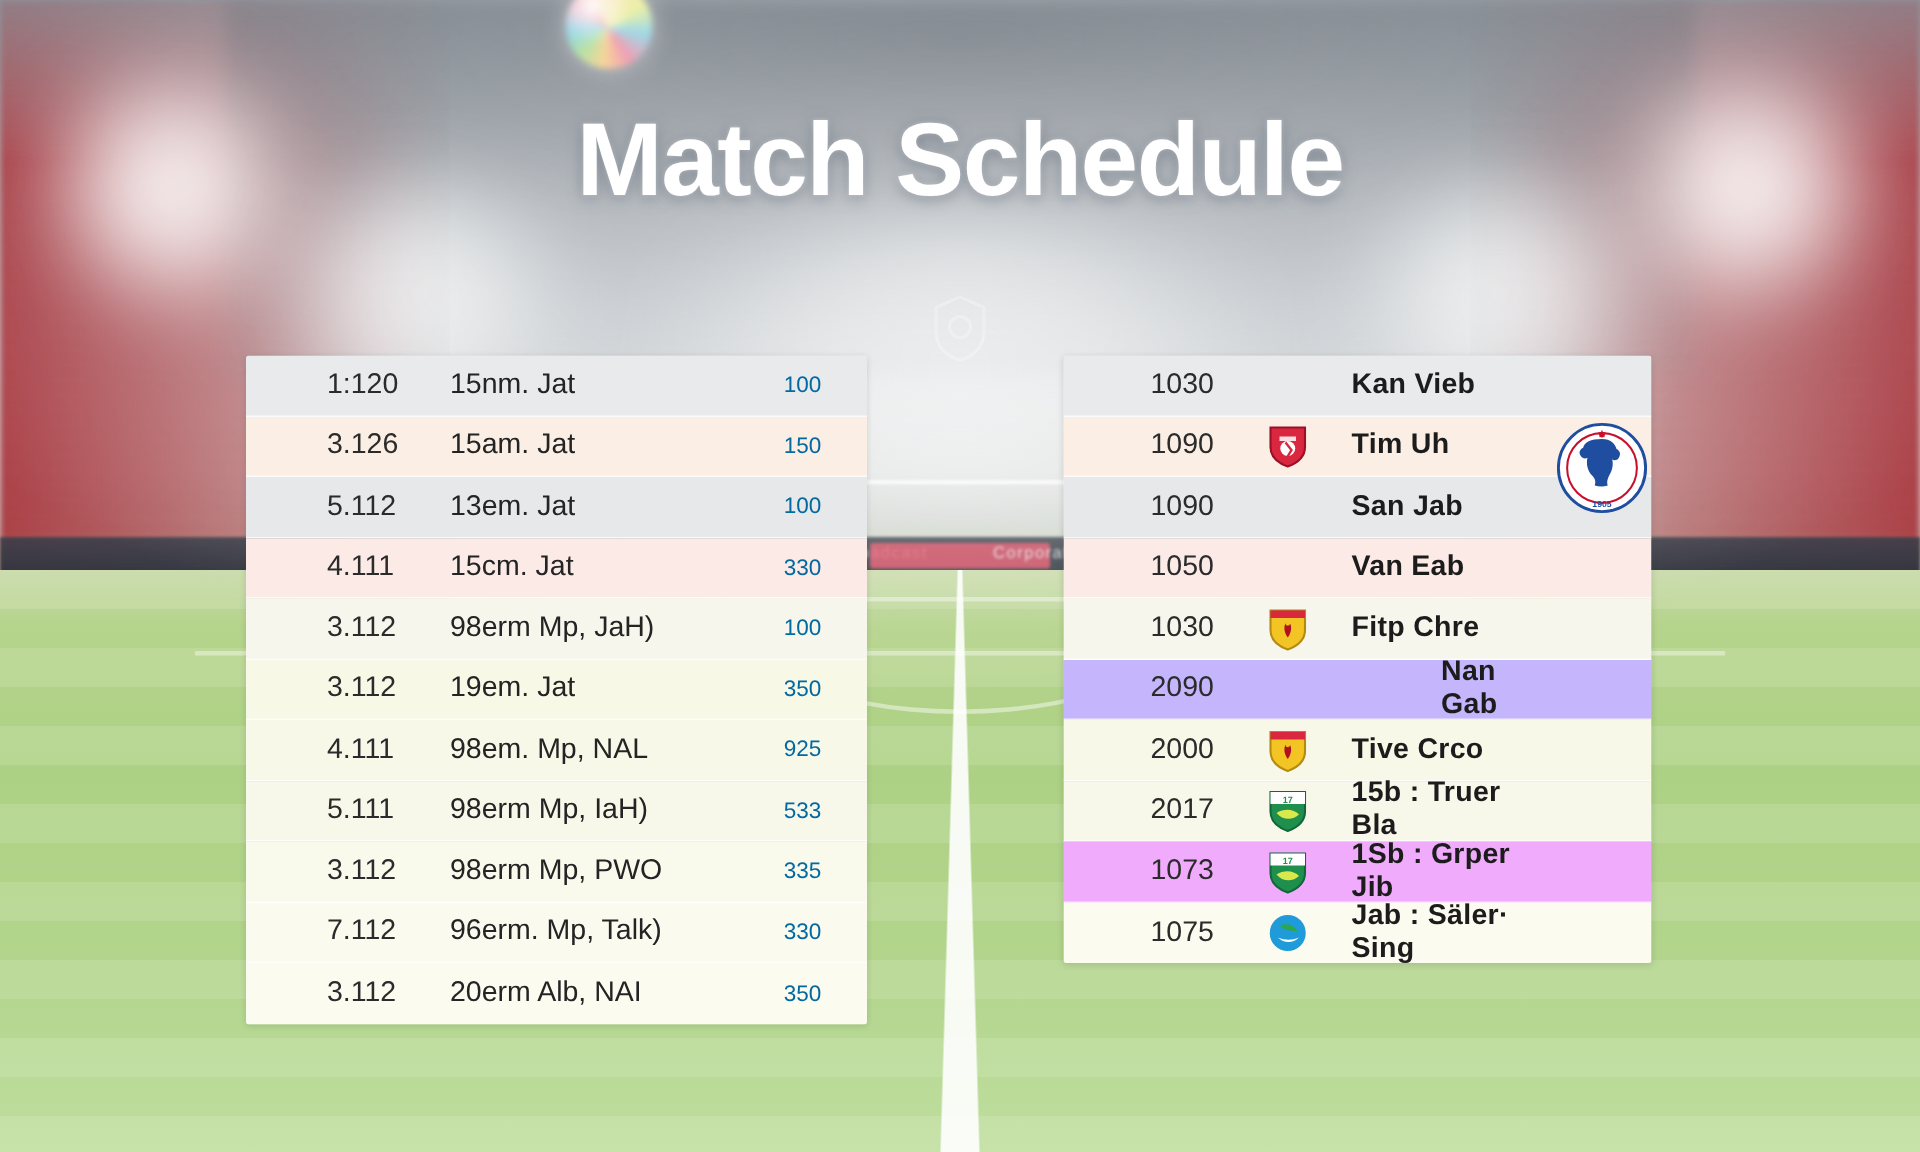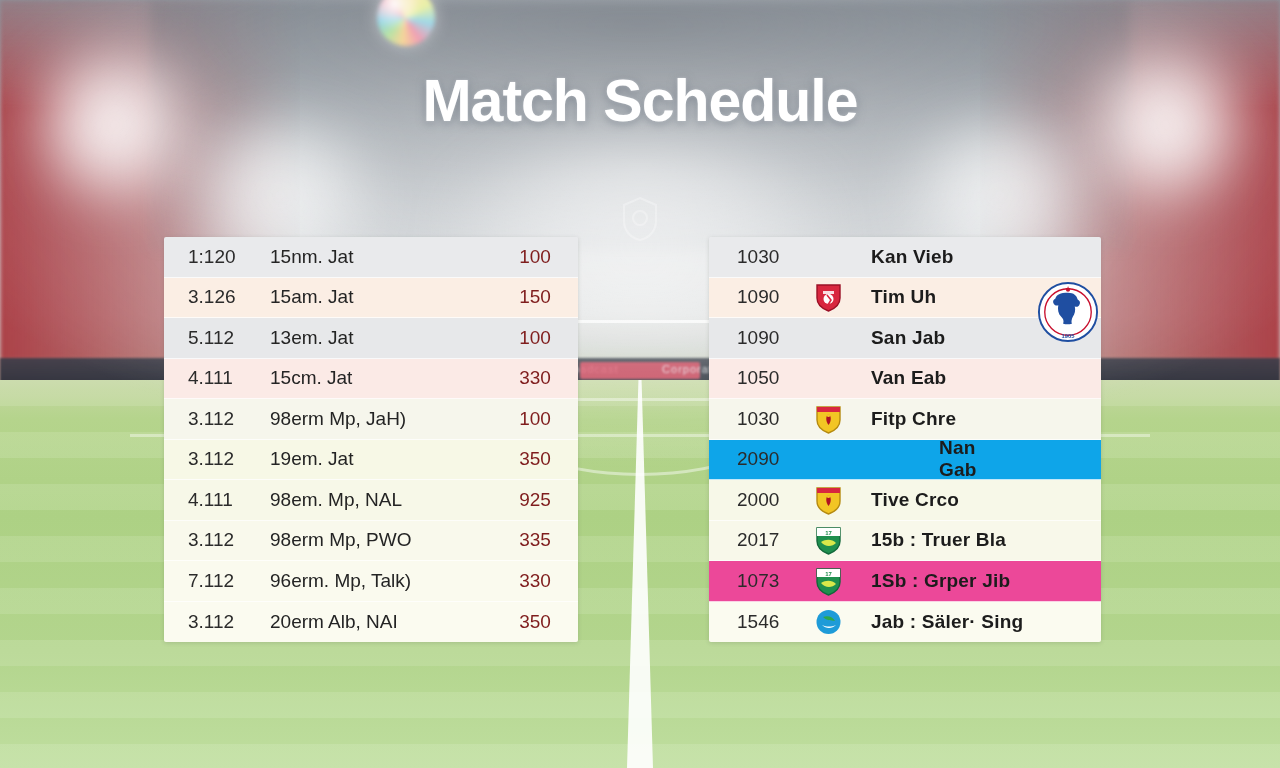--- a/index.html
+++ b/index.html
@@ -103,7 +103,7 @@
   
   #title{
     position:absolute;left:0;right:0;top:72px;text-align:center;
-    font-size:59px;font-weight:bold;letter-spacing:-1px;color:#ffffff;
+    font-size:69px;font-weight:bold;letter-spacing:-1px;color:#ffffff;
     text-shadow:0 2px 10px rgba(90,100,115,.55), 0 0 3px rgba(255,255,255,.5);
     line-height:1;
   }

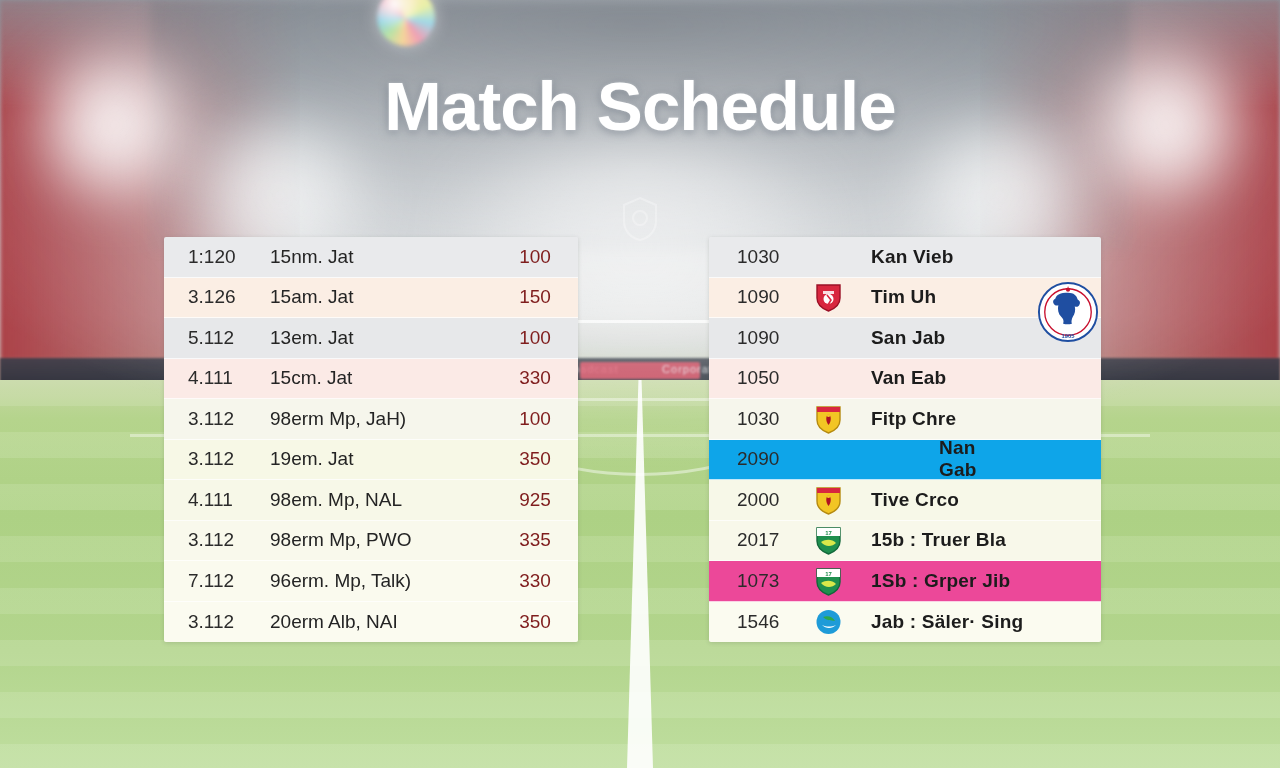--- a/index.html
+++ b/index.html
@@ -117,7 +117,7 @@
   .card.right{left:709px;width:392px;}
 
   .row{display:flex;align-items:center;height:40.5px;box-sizing:border-box;
-    border-bottom:1px solid rgba(255,255,255,.75);}
+    border-bottom:1px solid rgba(255,255,255,.75);padding-left:30px;}
   .row:last-child{border-bottom:none;}
 
   

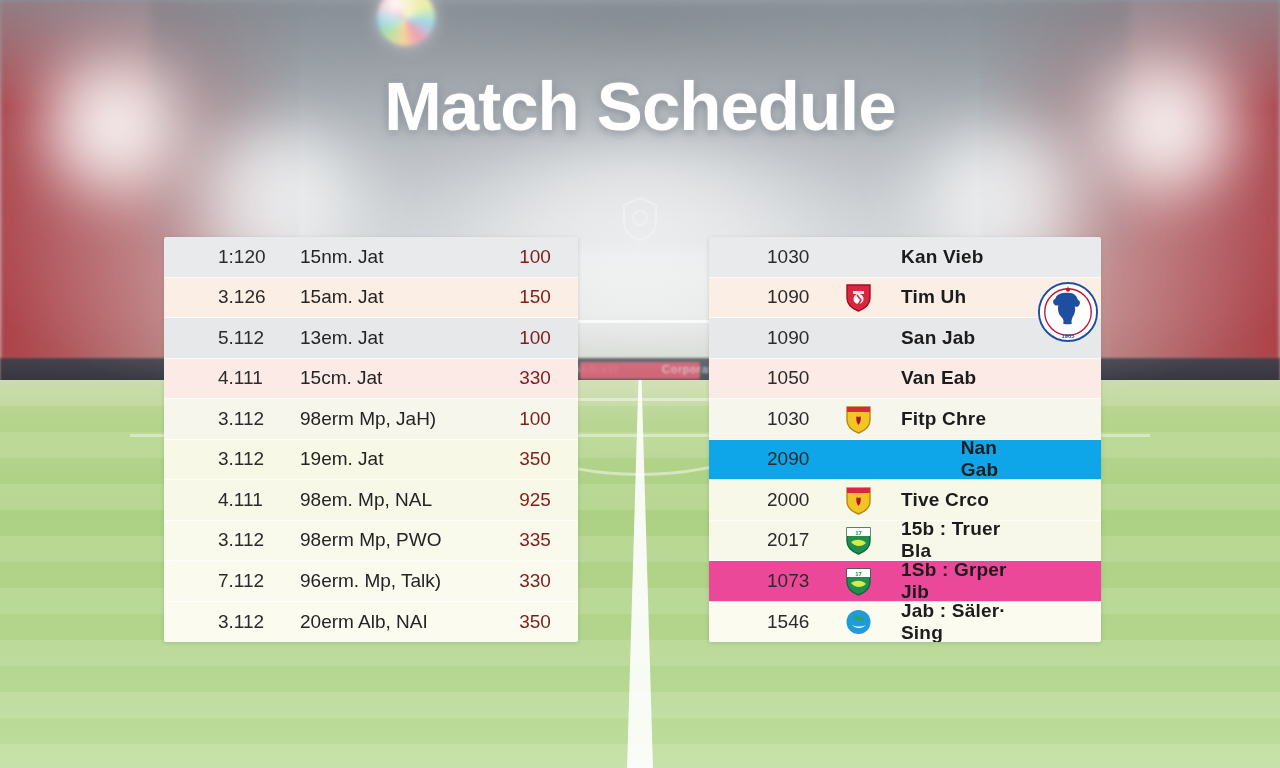--- a/index.html
+++ b/index.html
@@ -123,7 +123,7 @@
   
   .c-time{width:106px;padding-left:24px;box-sizing:border-box;font-size:19px;color:#2b2b2b;}
   .c-desc{flex:1;font-size:19px;color:#242424;}
-  .c-num{width:86px;text-align:center;font-size:19px;color:#7f1d1d;}
+  .c-num{width:86px;text-align:center;font-size:15px;color:#0369a1;}
 
   
   .r-time{width:92px;padding-left:28px;box-sizing:border-box;font-size:19px;color:#2b2b2b;}

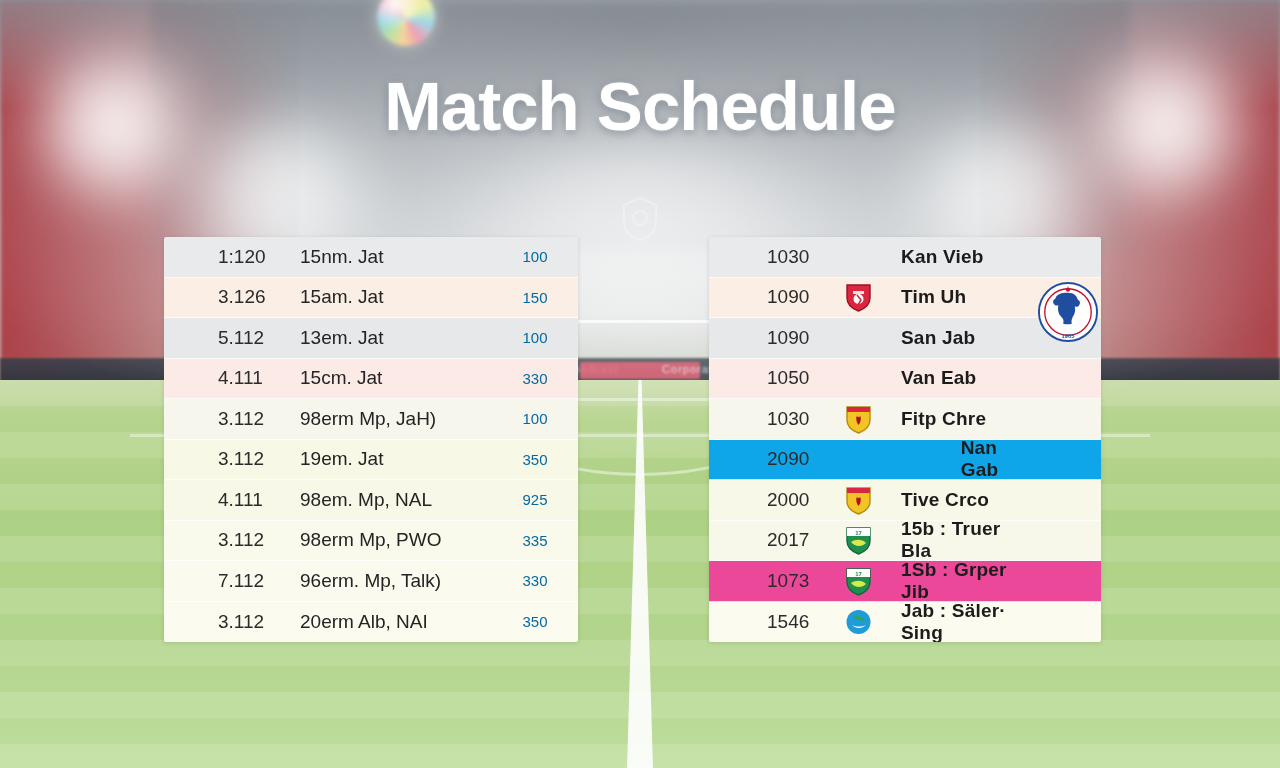--- a/index.html
+++ b/index.html
@@ -293,7 +293,7 @@
         <div class="r-team">Fitp Chre</div>
         <div class="r-crest2"></div>
       </div>
-      <div class="row" style="background: #0ea5e9; gap: 34px;">
+      <div class="row" style="background: #c4b5fd; gap: 34px;">
         <div class="r-time">2090</div>
         <div class="r-crest"></div>
         <div class="r-team">Nan Gab</div>

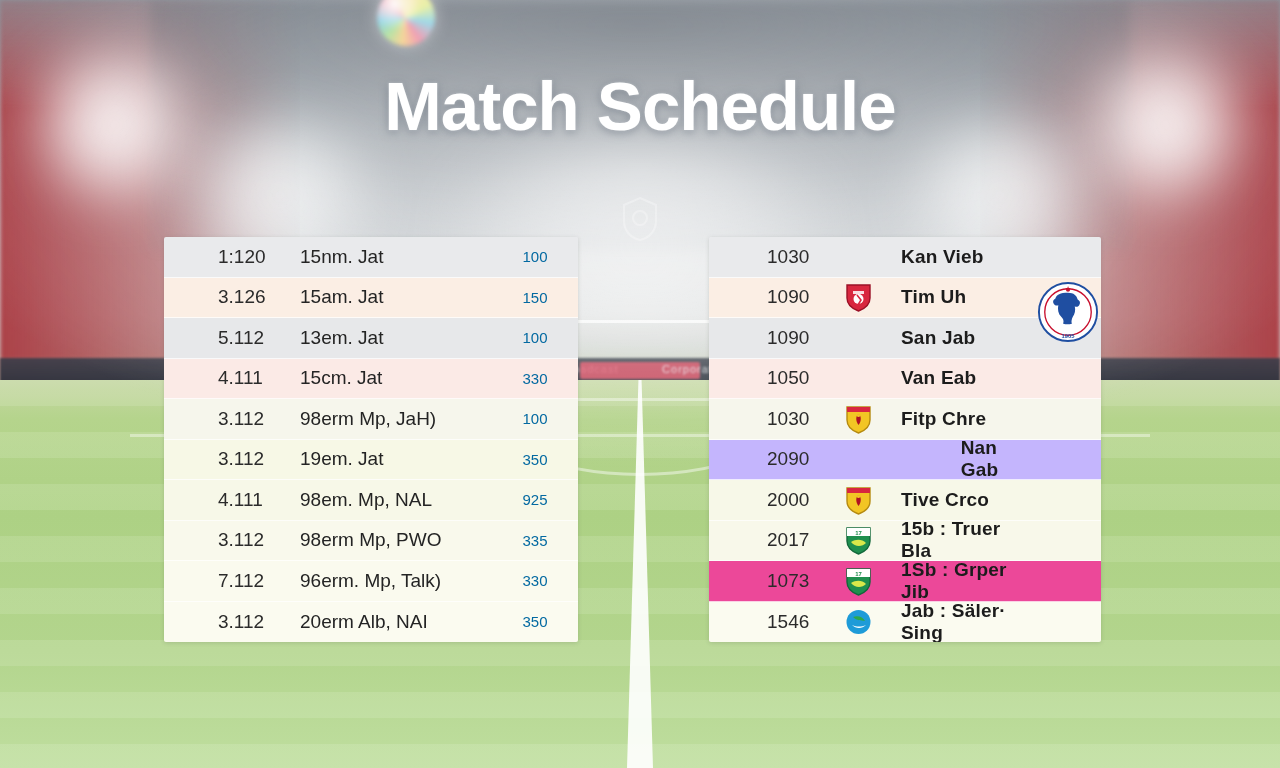--- a/index.html
+++ b/index.html
@@ -217,6 +217,11 @@
         <div class="c-time">4.111</div>
         <div class="c-desc">98em. Mp, NAL</div>
         <div class="c-num">925</div>
+      </div>
+      <div class="row" style="background: rgb(248, 248, 234);">
+        <div class="c-time">5.111</div>
+        <div class="c-desc">98erm Mp, IaH)</div>
+        <div class="c-num">533</div>
       </div>
       <div class="row" style="background: rgb(249, 249, 236);">
         <div class="c-time">3.112</div>

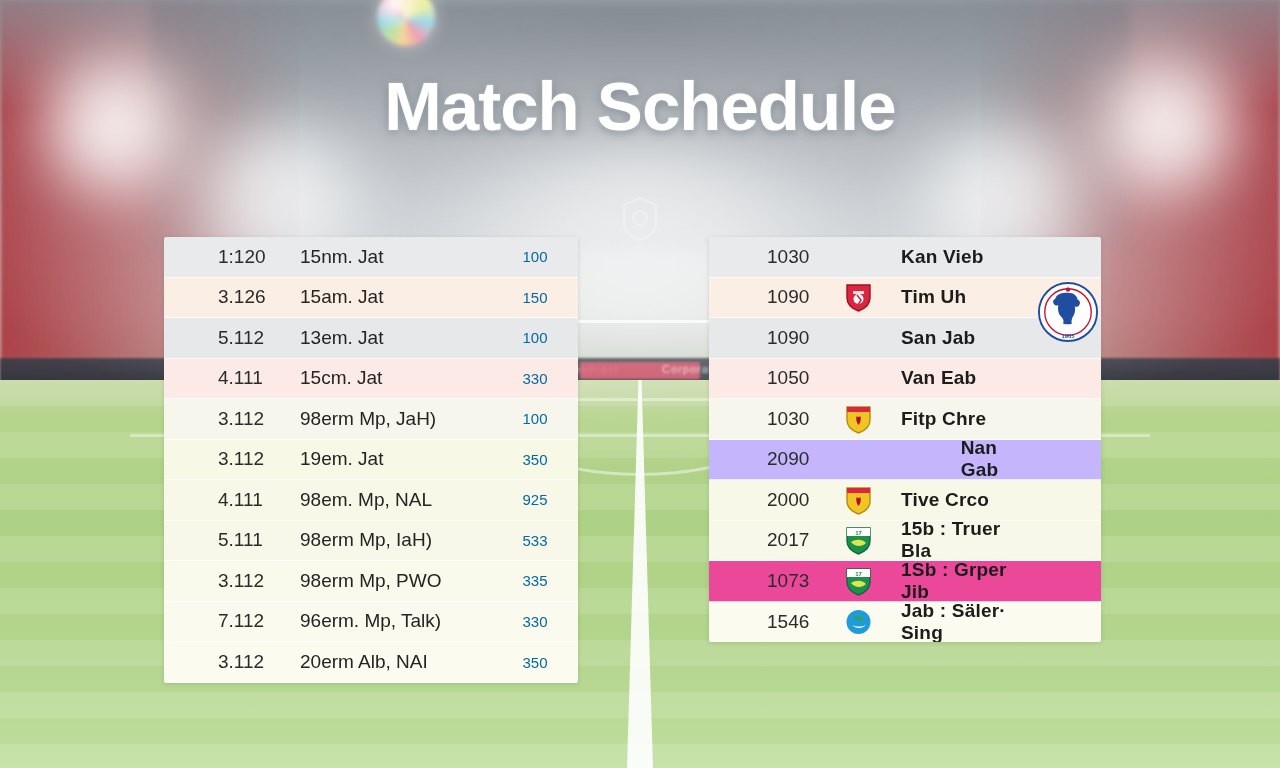--- a/index.html
+++ b/index.html
@@ -330,7 +330,7 @@
         <div class="r-team">15b : Truer  Bla</div>
         <div class="r-crest2"></div>
       </div>
-      <div class="row" style="background: #ec4899;">
+      <div class="row" style="background: #f0abfc;">
         <div class="r-time">1073</div>
         <div class="r-crest">
           <svg class="crest" viewBox="0 0 27 30">

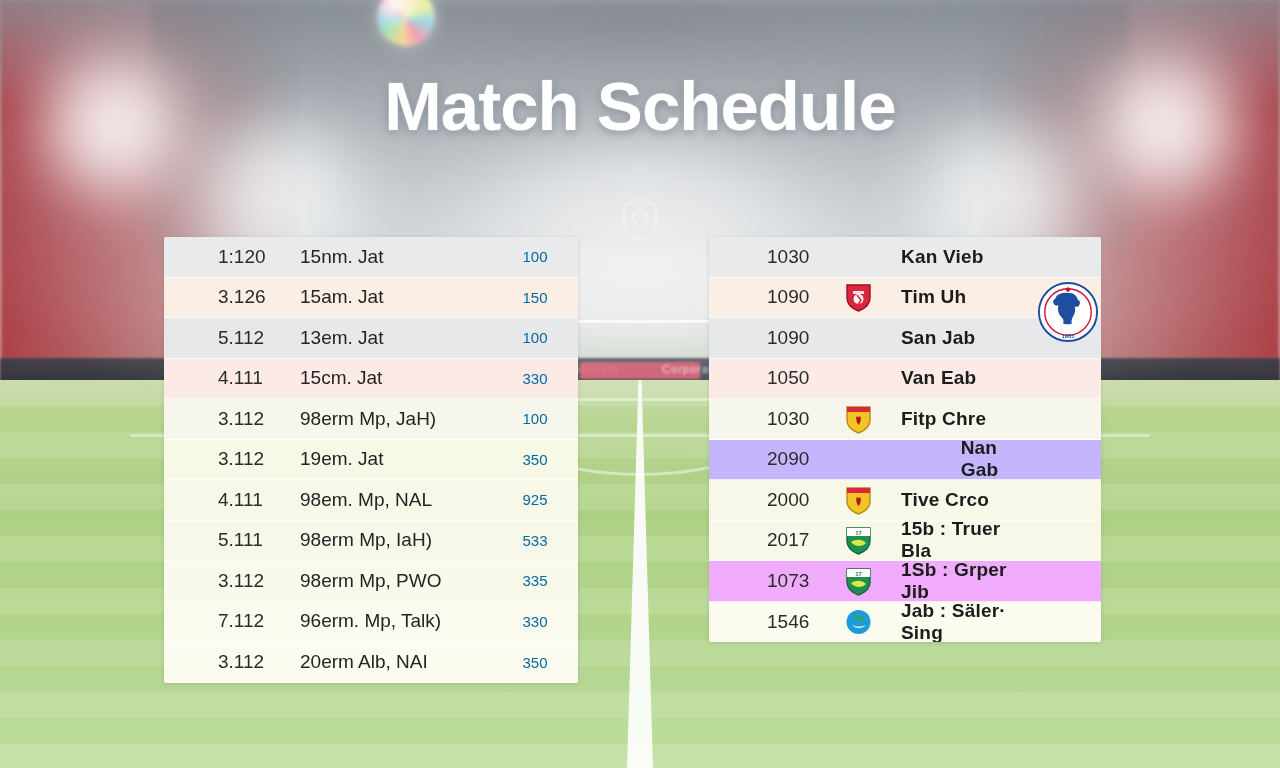--- a/index.html
+++ b/index.html
@@ -344,7 +344,7 @@
         <div class="r-crest2"></div>
       </div>
       <div class="row" style="background: rgb(251, 251, 240);">
-        <div class="r-time">1546</div>
+        <div class="r-time">1075</div>
         <div class="r-crest">
           <svg class="crest" viewBox="0 0 27 30">
             <circle cx="13.5" cy="15" r="12" fill="#1e9bd8"></circle>

